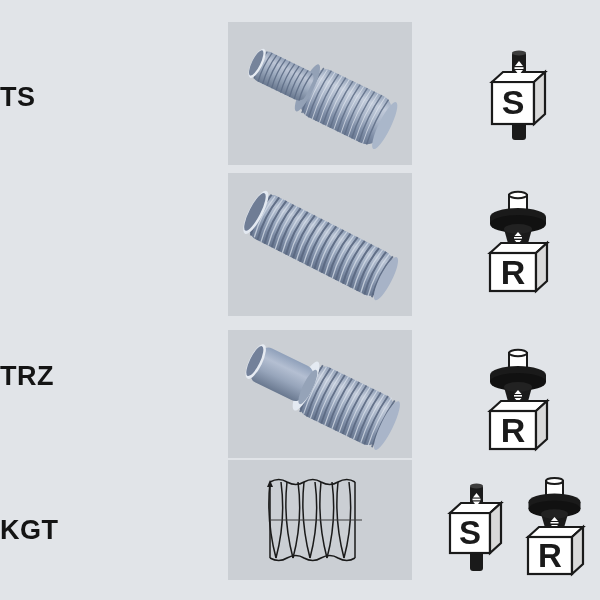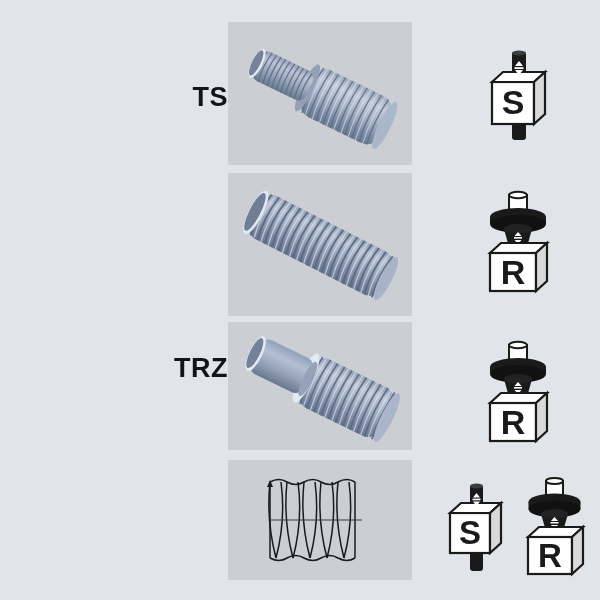--- a/index.html
+++ b/index.html
@@ -17,7 +17,7 @@
   .label{
     position:absolute;
     left:0;width:228px;
-    text-align:right;
+    text-align:left;
     font-size:27px;
     font-weight:700;
     letter-spacing:0.5px;

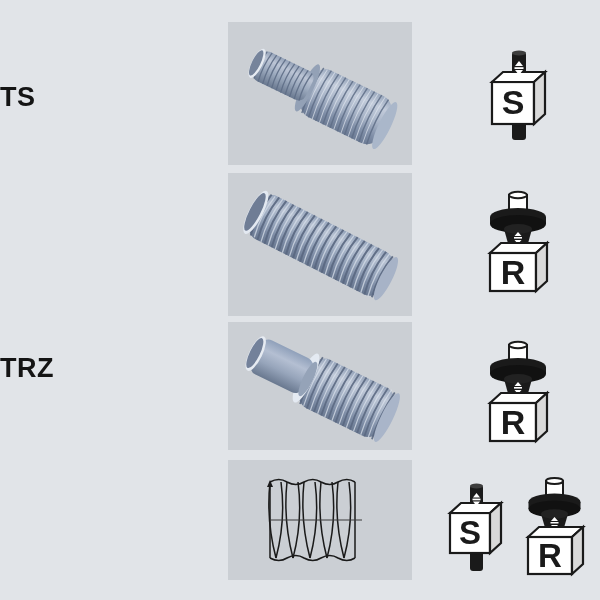--- a/index.html
+++ b/index.html
@@ -236,7 +236,7 @@
     </div>
   </div>
 
-  <div class="row" style="top:315px;height:150px;">
+  <div class="row" style="top:323px;height:150px;">
 
     <div class="label" style="top:38px;">TRZ</div>
 

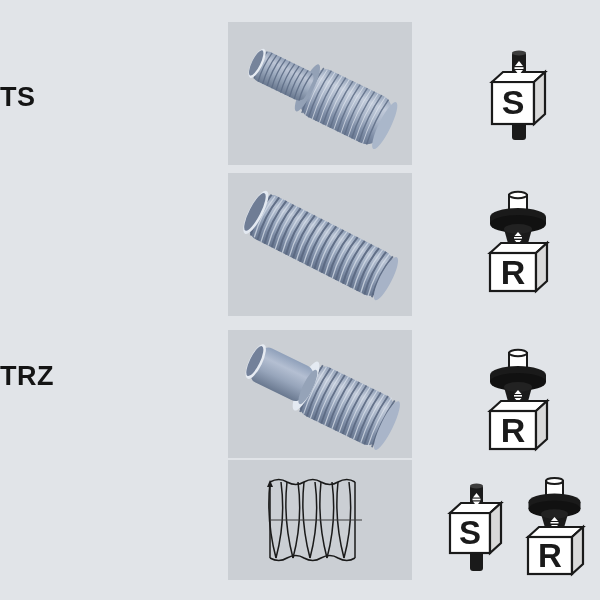--- a/index.html
+++ b/index.html
@@ -320,6 +320,7 @@
 
   <div class="row" style="top:465px;height:135px;">
 
+    <div class="label" style="top:50px;">KGT</div>
 
     <div class="panel" style="top:-5px;height:120px;">
       <svg viewBox="0 0 184 120" preserveAspectRatio="none">

